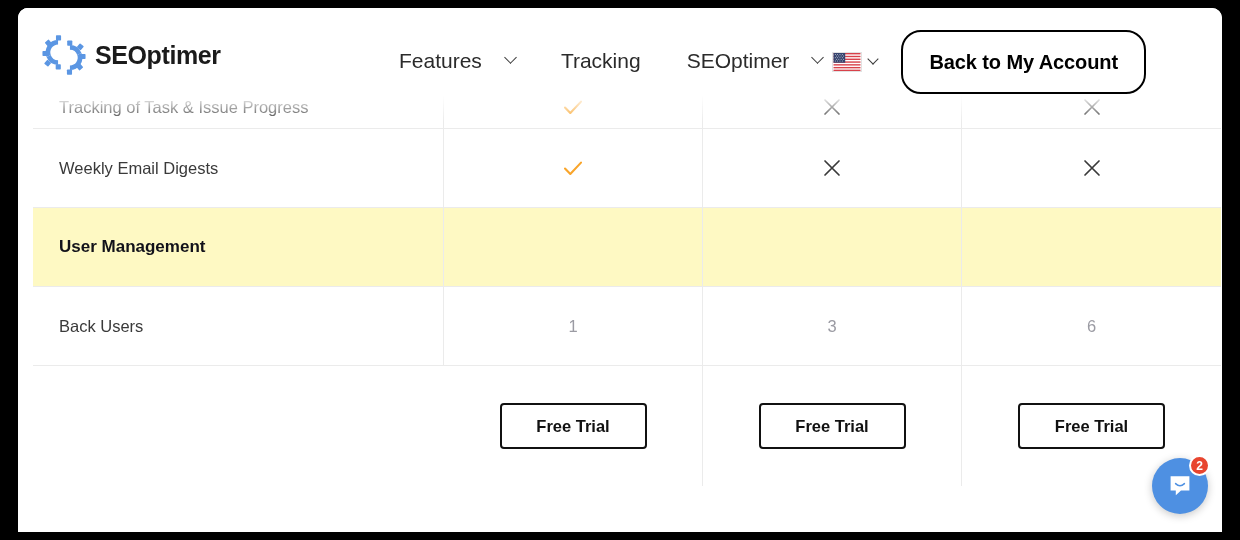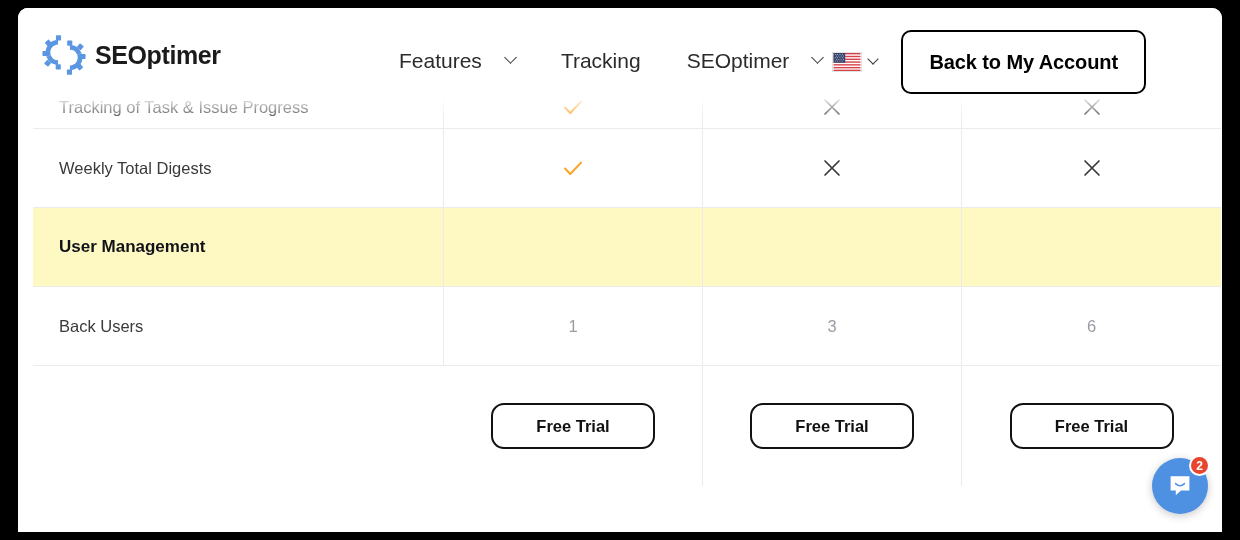--- a/index.html
+++ b/index.html
@@ -81,7 +81,7 @@
   #account-btn{
     height:64px; padding:0 26px;
     display:flex; align-items:center; justify-content:center;
-    border:2.5px solid #000; border-radius:10px;
+    border:2.5px solid #000; border-radius:20px;
     background:#fff; color:#000;
     font-size:20px; font-weight:700; letter-spacing:-0.1px;
     cursor:pointer;

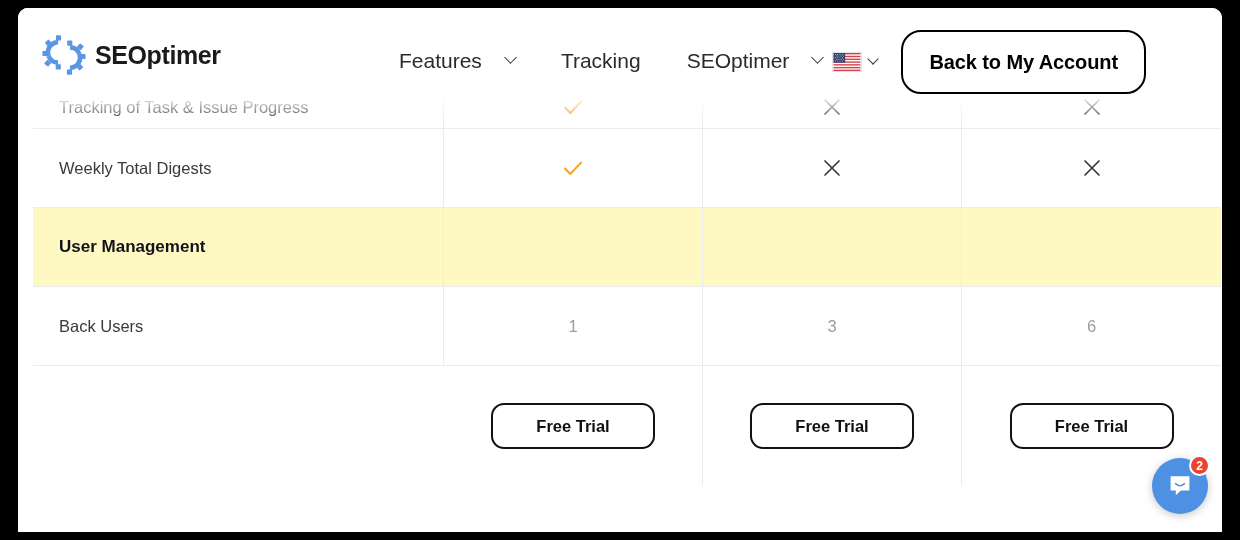--- a/index.html
+++ b/index.html
@@ -202,7 +202,7 @@
 
         <div class="trow feature-row">
           <div class="cell-feature">
-            <span>Weekly Total Digests</span>
+            <span>Weekly Email Digests</span>
           </div>
           <div class="cell-plan">
             <svg class="mark-check" viewBox="0 0 26 26">

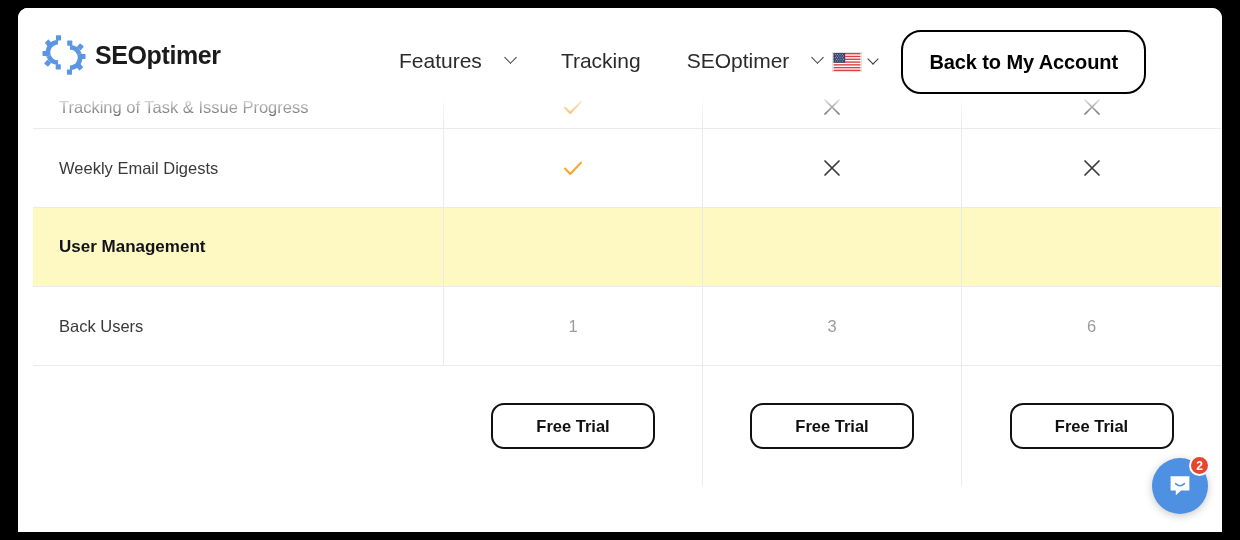--- a/index.html
+++ b/index.html
@@ -135,8 +135,8 @@
   .mark-x{ display:block; width:22px; height:22px; }
 
   .trial-btn{
-    width:164px; height:46px;
-    border:2px solid #111; border-radius:13px;
+    width:147px; height:46px;
+    border:2px solid #111; border-radius:4px;
     background:#fff;
     font-family:"Liberation Sans", sans-serif;
     font-size:16.5px; font-weight:700; color:#111;

